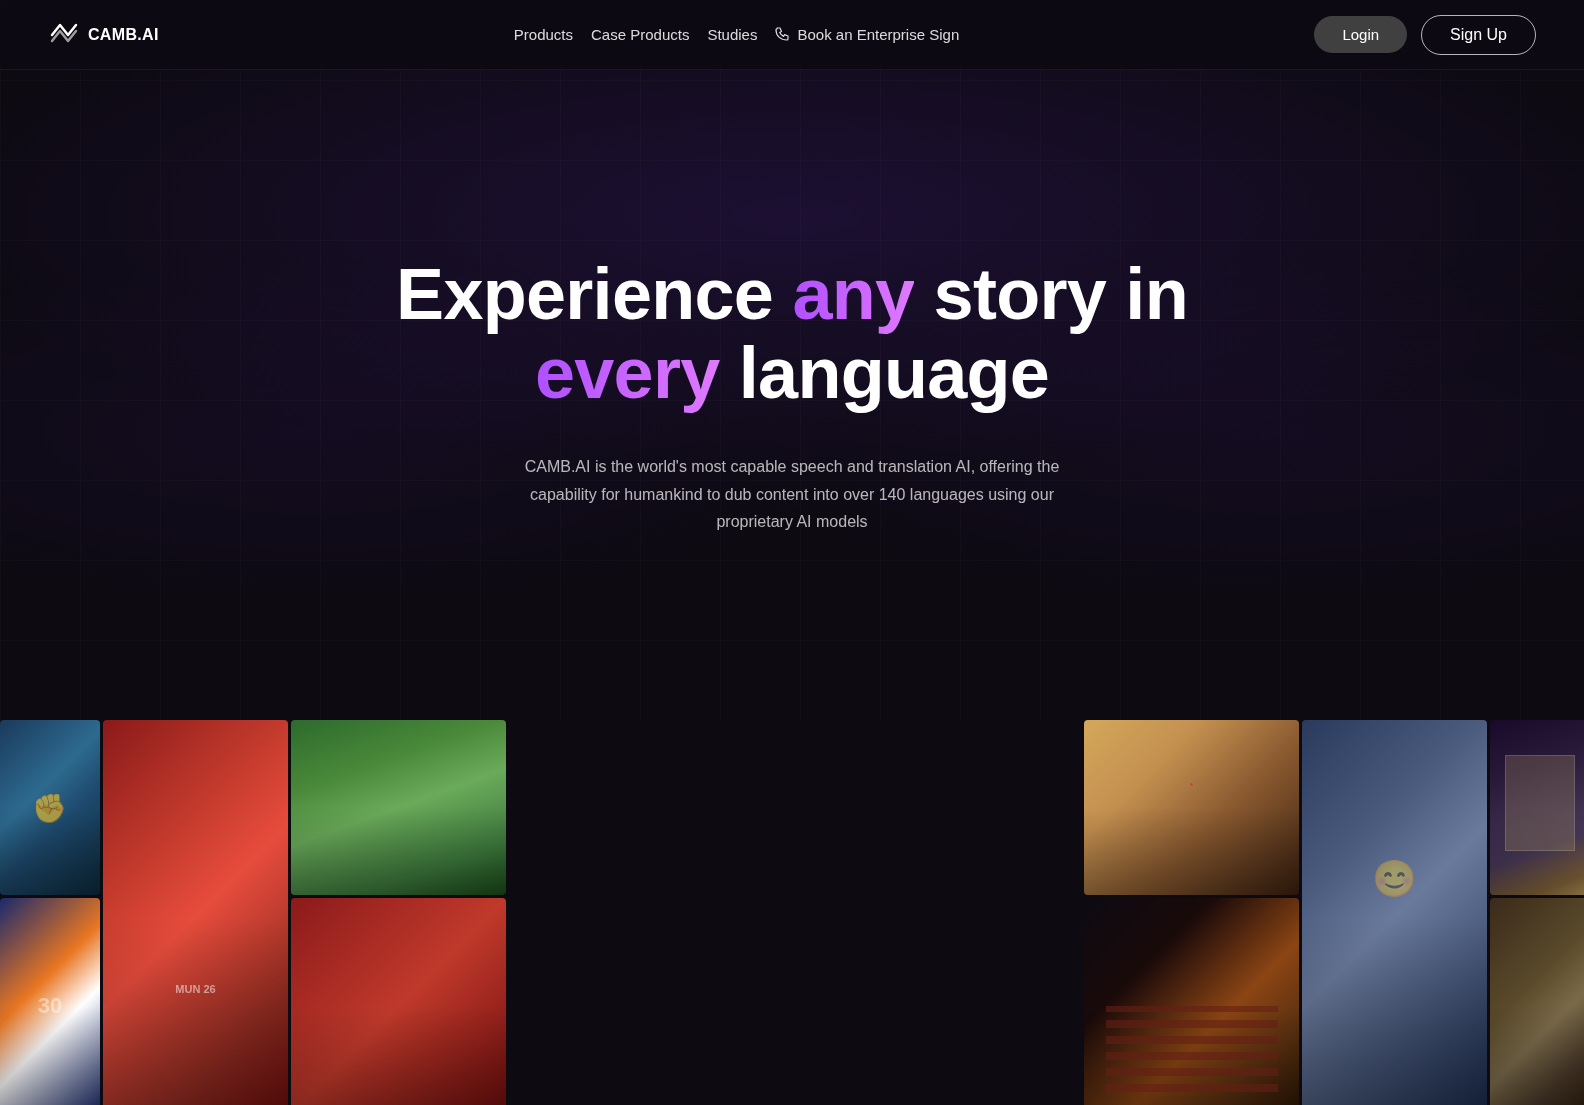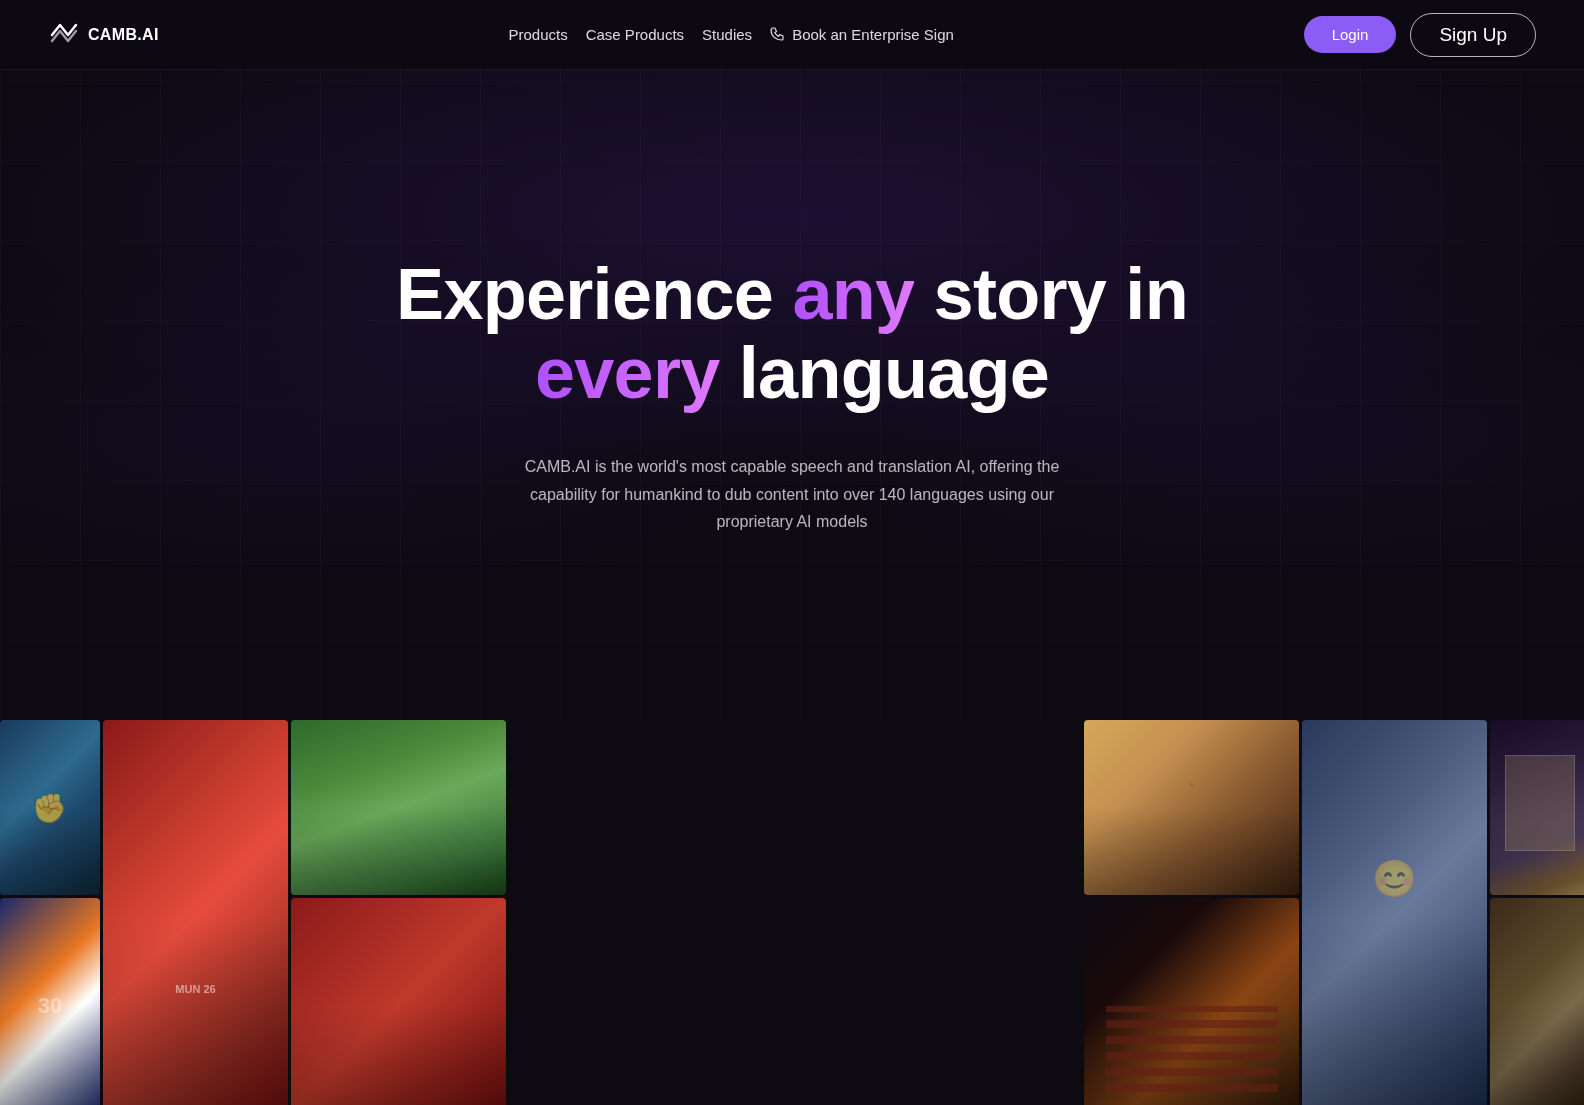--- a/index.html
+++ b/index.html
@@ -78,7 +78,7 @@
     }
 
     .btn-login {
-      background: #8b5cf6;
+      background: #404040;
       color: #fff;
       border: none;
       border-radius: 50px;

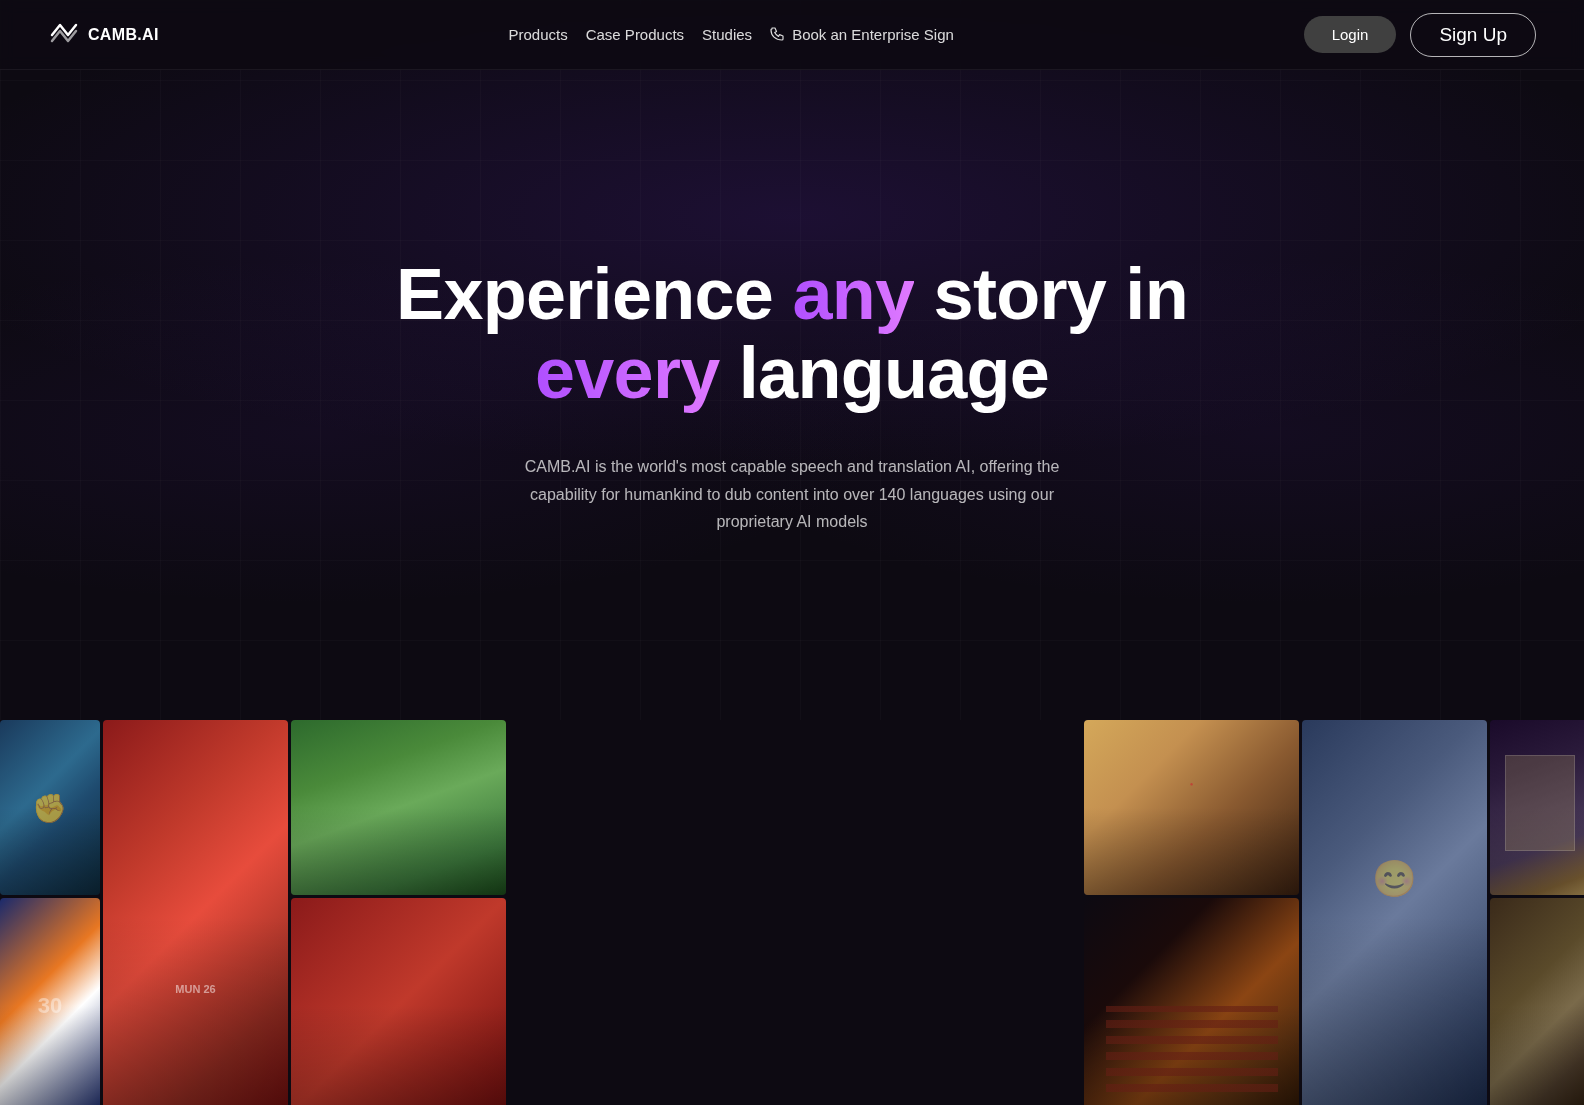--- a/index.html
+++ b/index.html
@@ -95,7 +95,7 @@
       border: 1.5px solid rgba(255,255,255,0.7);
       border-radius: 50px;
       padding: 10px 28px;
-      font-size: 19px;
+      font-size: 16px;
       font-weight: 500;
       cursor: pointer;
       transition: border-color 0.2s, color 0.2s;

